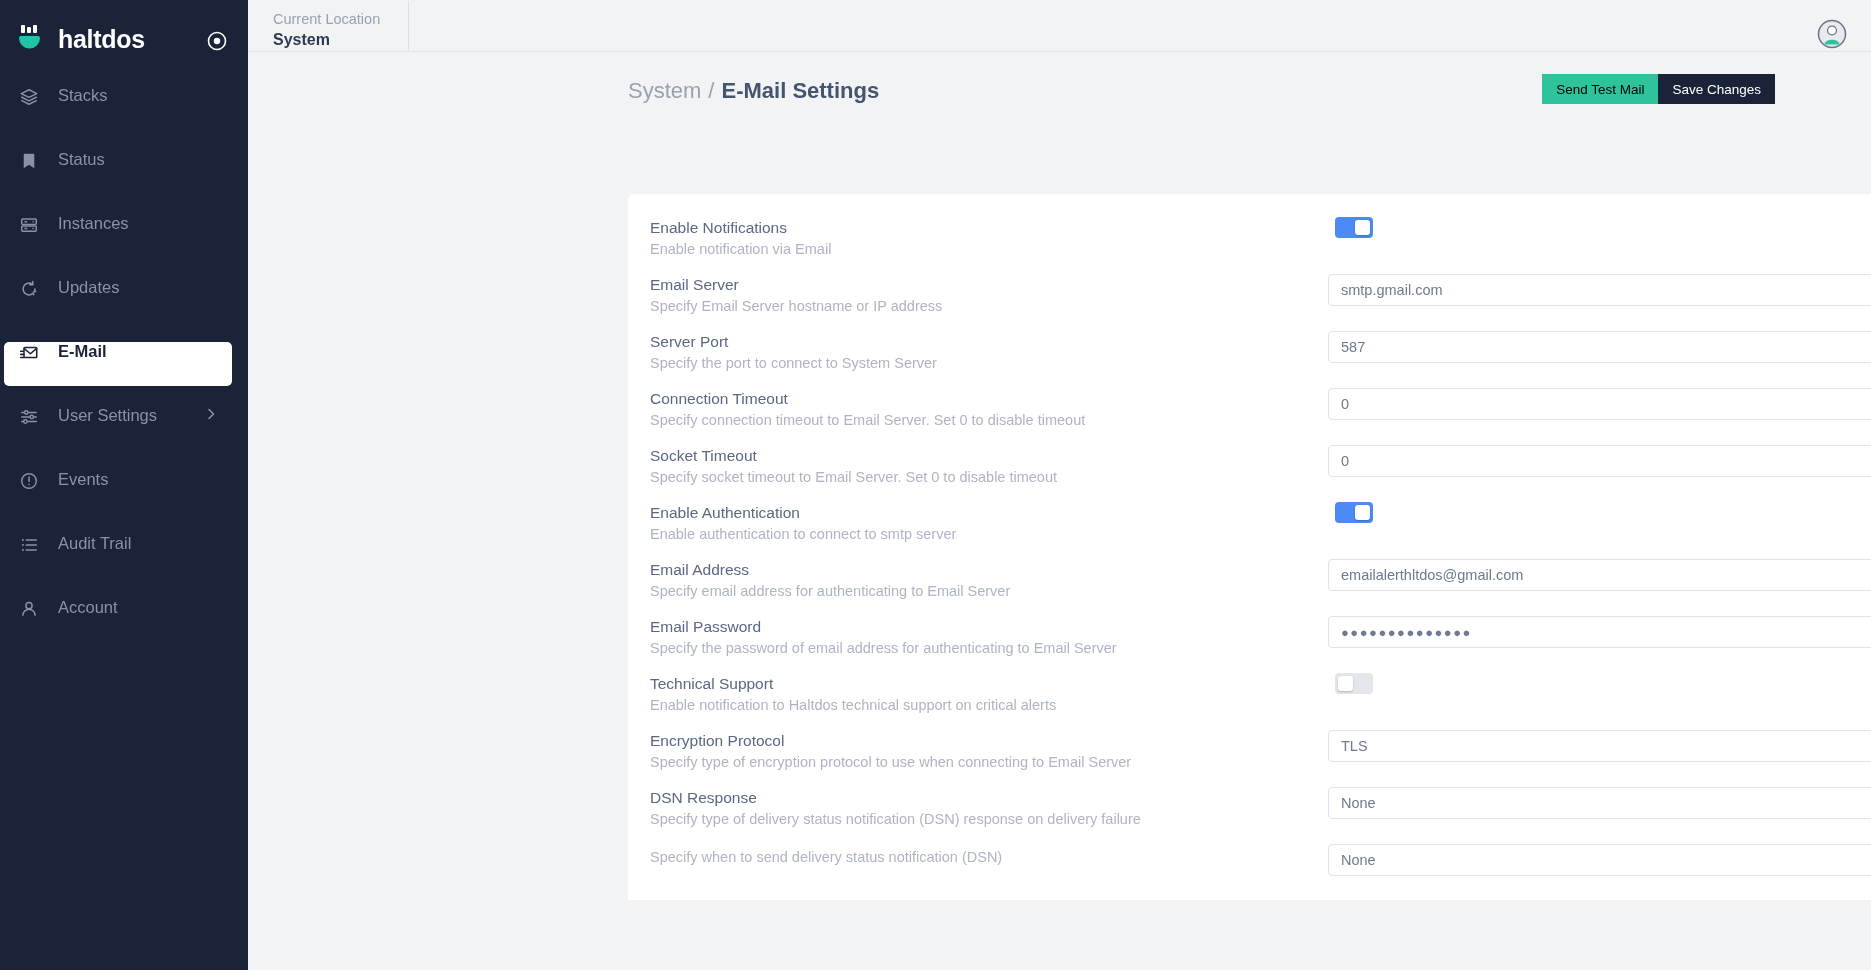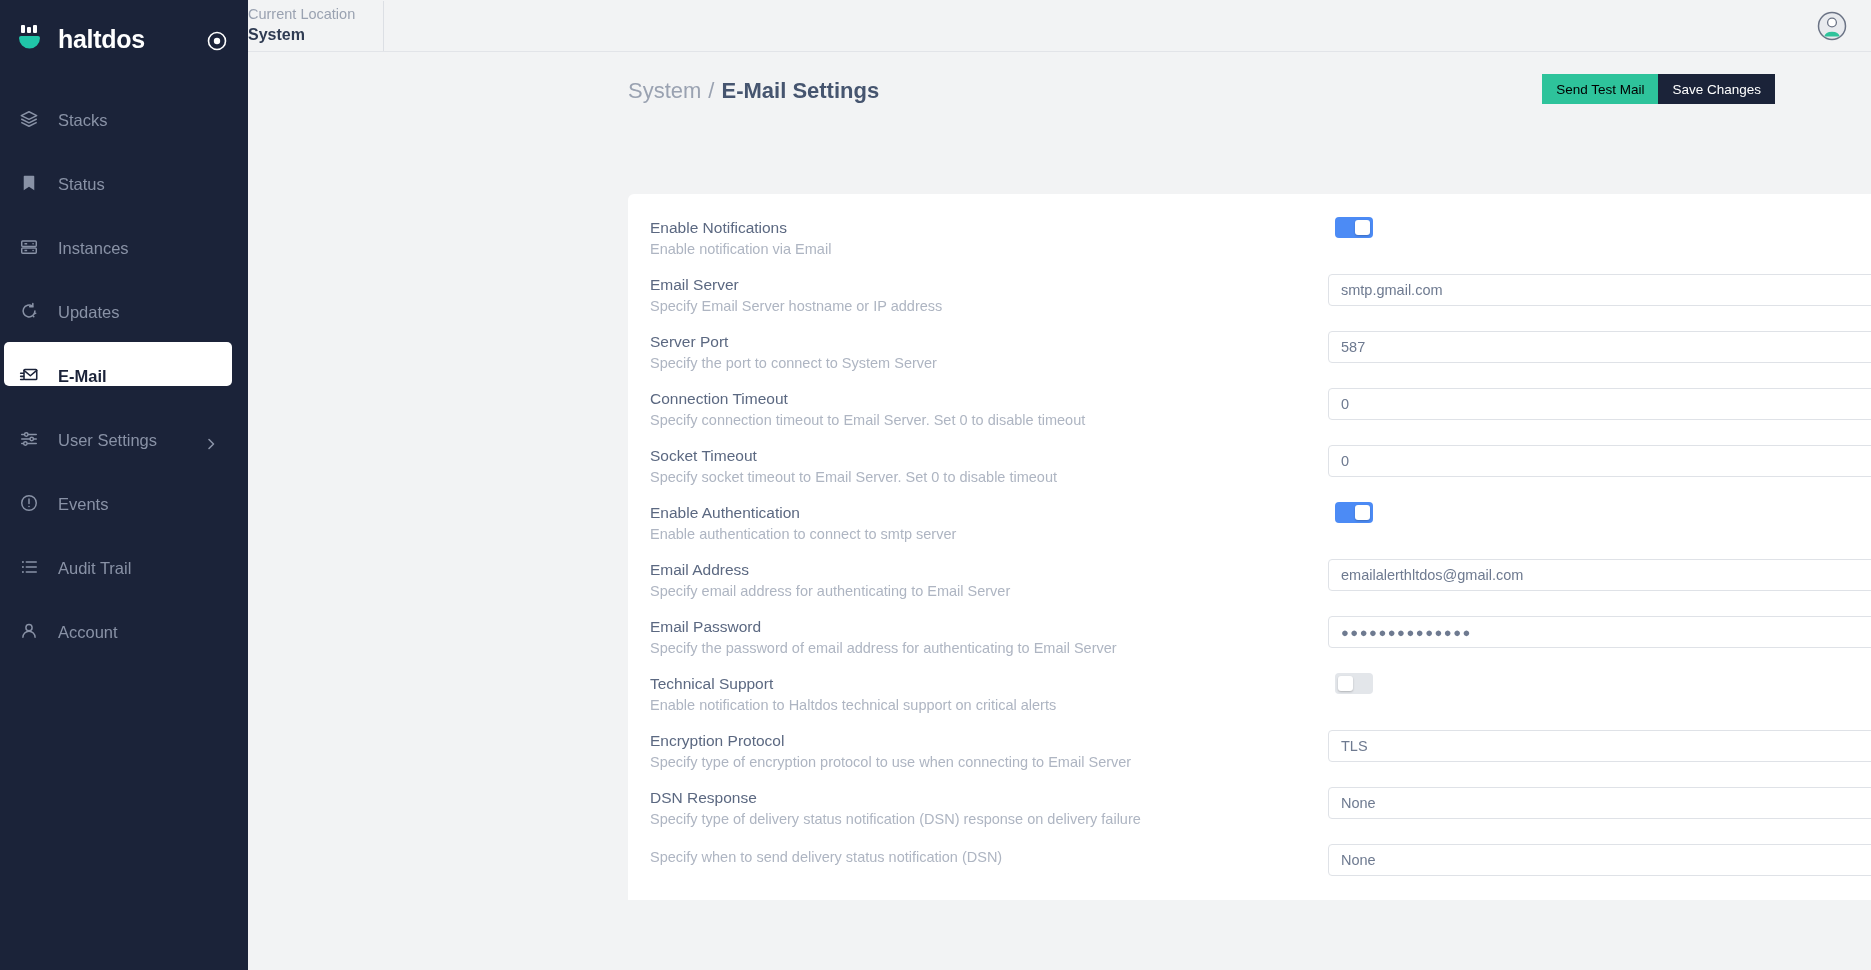--- a/index.html
+++ b/index.html
@@ -51,8 +51,8 @@
   .topbar {
     height: 52px; min-height: 52px;
     background: #f2f3f4;
-    display: flex; align-items: center;
-    position: relative;
+    display: flex; align-items: flex-end;
+    padding-left: 25px; position: relative;
     border-bottom: 1px solid #e2e4e8;
   }
   .loc-block { display: flex; flex-direction: column; justify-content: center; padding-right: 28px; }

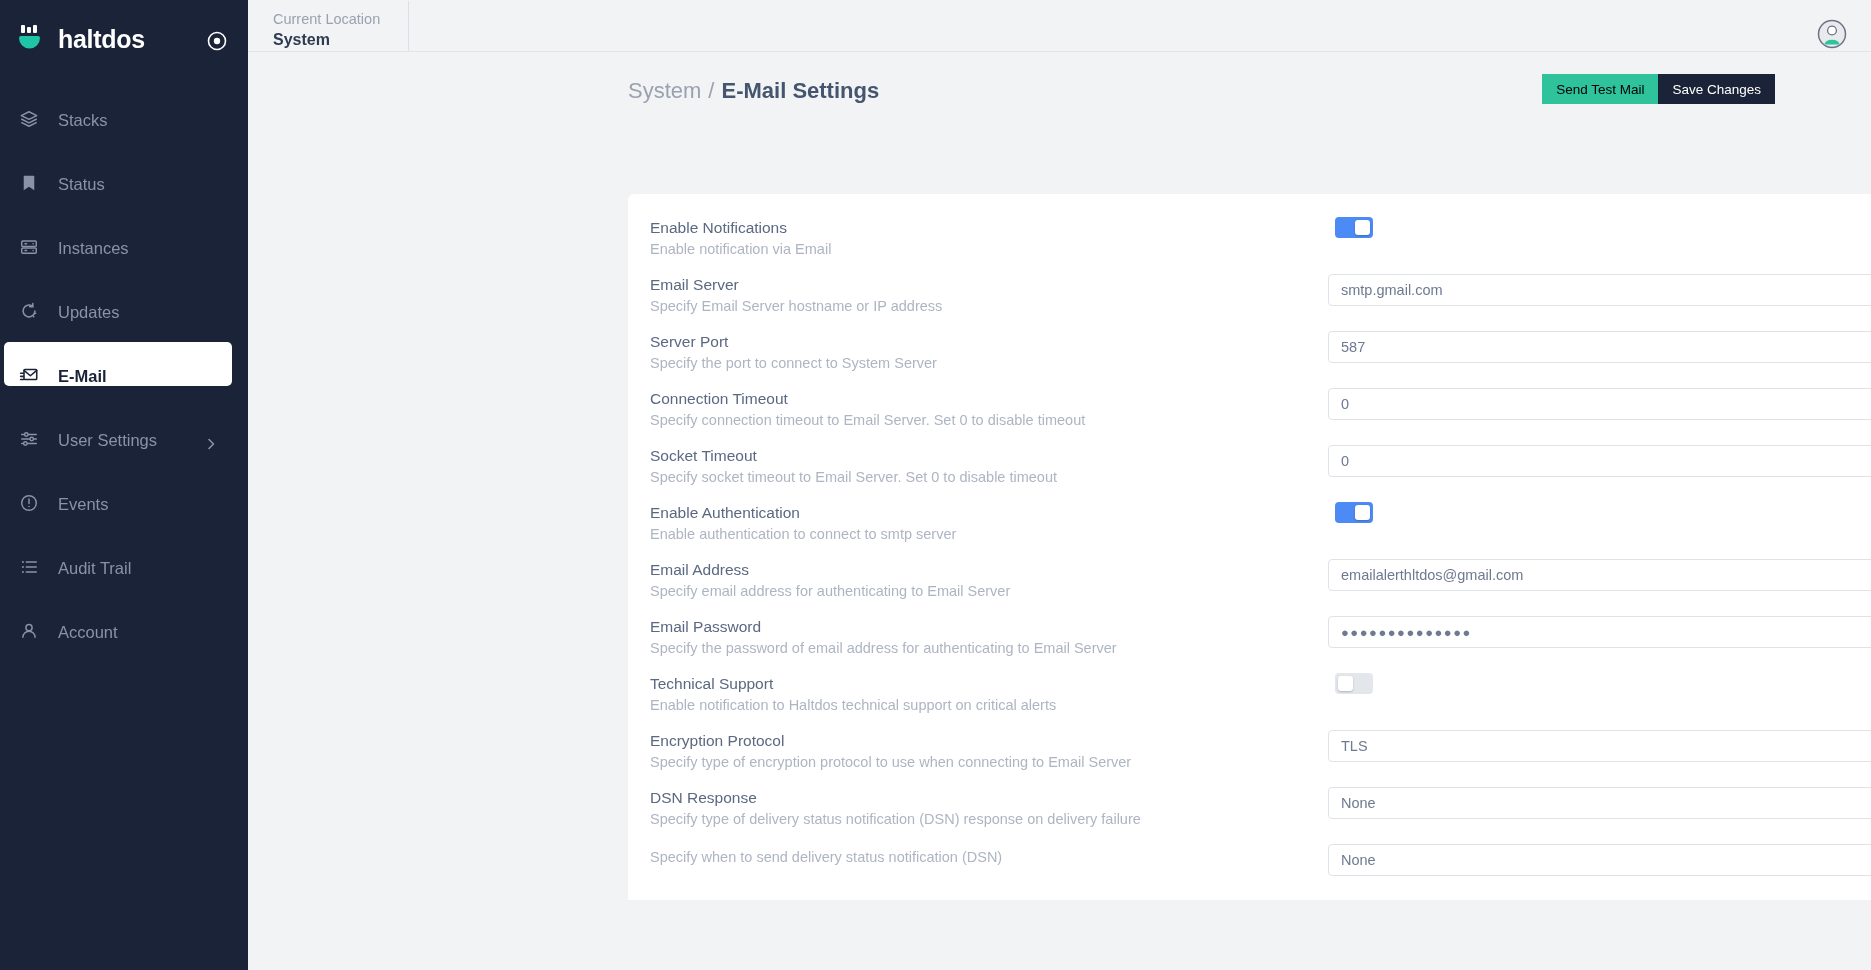--- a/index.html
+++ b/index.html
@@ -30,7 +30,7 @@
 
   .nav { margin-top: 34px; display: flex; flex-direction: column; }
   .nav-item {
-    display: flex; align-items: flex-end;
+    display: flex; align-items: flex-start;
     height: 44px; margin: 0 16px 0 4px;
     padding: 0 14px; gap: 18px;
     color: #8992a6; font-size: 16.5px;

